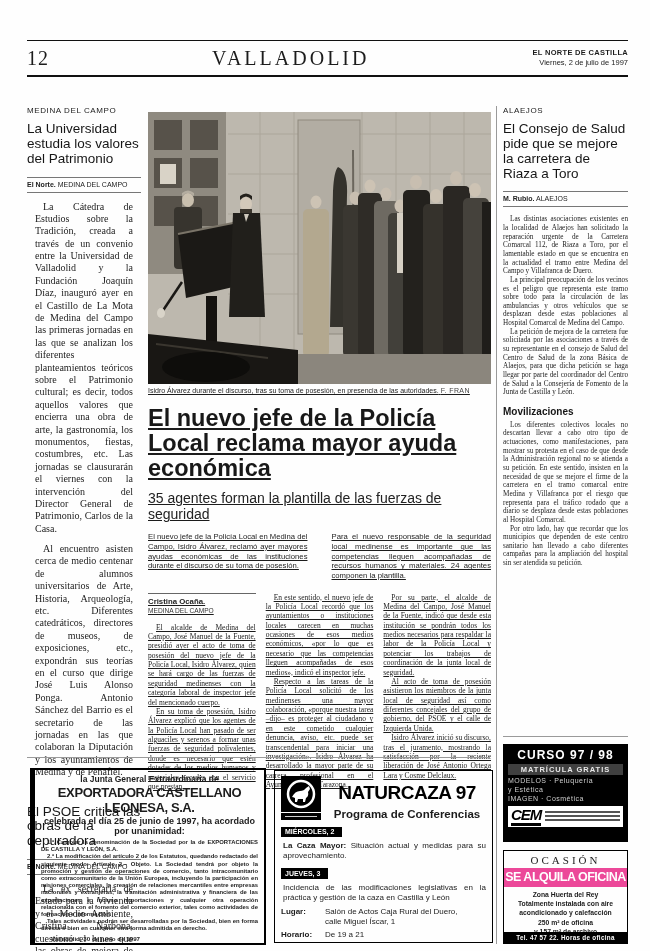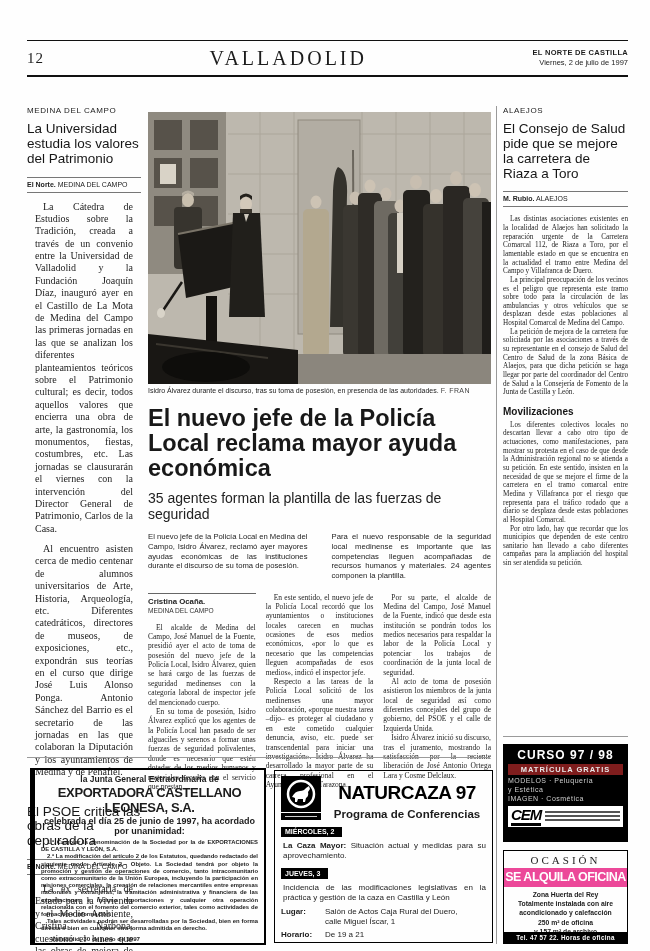--- a/index.html
+++ b/index.html
@@ -14,7 +14,7 @@
   #header{left:27px;top:40px;width:601px;height:34px;
     border-top:1px solid #111;border-bottom:2px solid #111;
     display:flex;align-items:center;justify-content:space-between;}
-  .page-num{font-size:15px;letter-spacing:1px;}
+  .page-num{font-size:20px;letter-spacing:1px;}
   .section-title{font-size:20px;letter-spacing:3px;font-weight:normal;}
   .masthead{text-align:right;font-size:7.5px;line-height:1.3;}
   .masthead .m1{font-weight:bold;letter-spacing:.3px;}

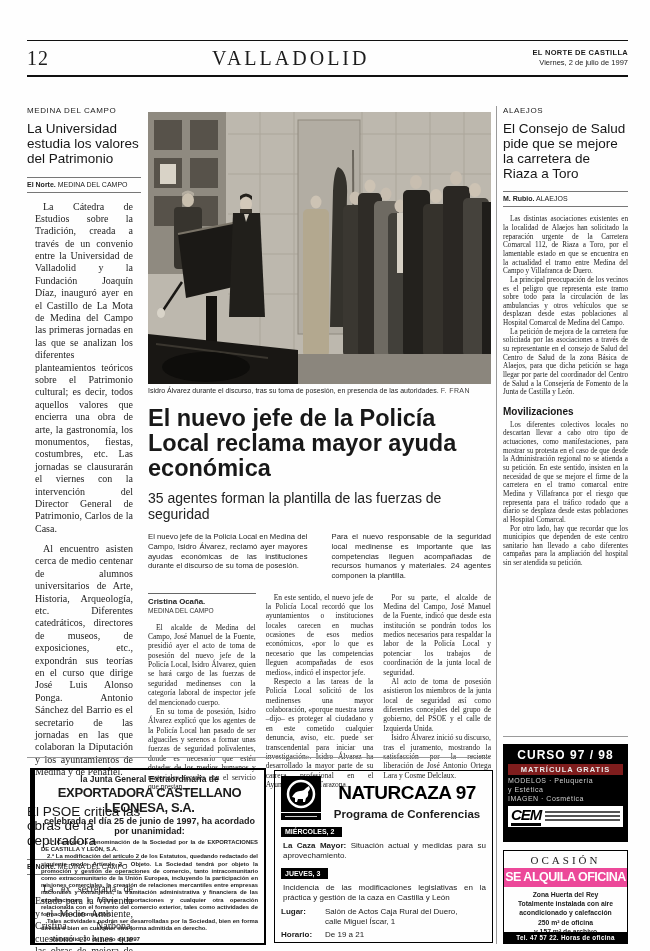--- a/index.html
+++ b/index.html
@@ -32,7 +32,7 @@
   
   #left-col{left:27px;top:106px;width:114px;}
   #right-col{left:503px;top:106px;width:125px;}
-  #center-col{left:148px;top:112px;width:343px;}
+  #center-col{left:148px;top:112px;width:343px;text-decoration:underline;}
   .vrule{left:496px;top:106px;width:1px;height:838px;background:#9a9a9a;}
   .hrule-left{left:27px;top:757px;width:463px;height:1px;background:#9a9a9a;}
   .hrule-right{left:503px;top:736px;width:125px;height:1px;background:#9a9a9a;}

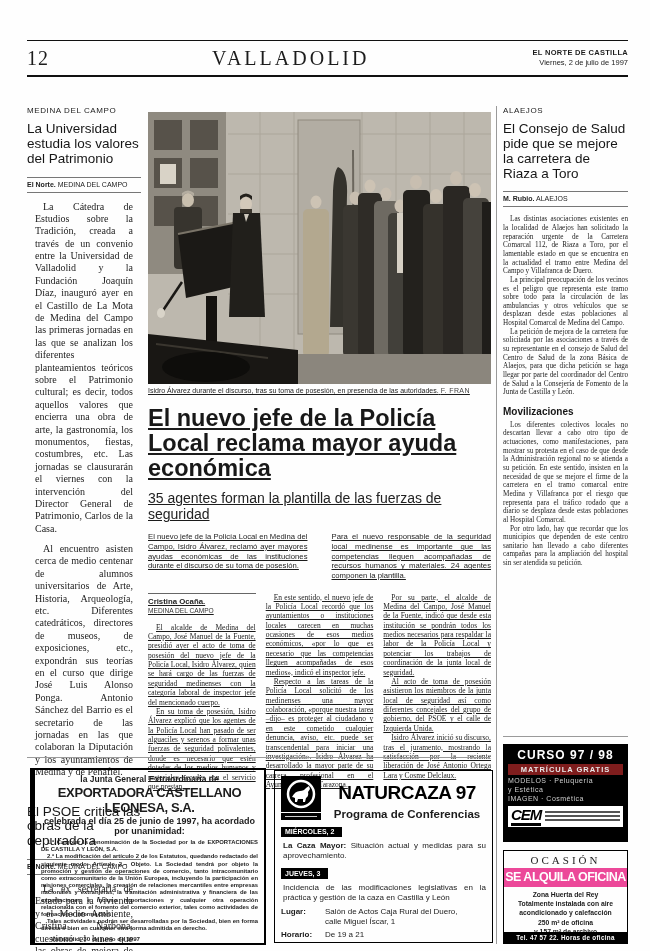--- a/index.html
+++ b/index.html
@@ -81,7 +81,7 @@
   #ad-curso{left:503px;top:744px;width:125px;height:98px;background:#000;box-sizing:border-box;
     padding:4px 5px;font-family:"Liberation Sans",sans-serif;color:#fff;}
   #ad-curso .t{font-size:12px;font-weight:bold;letter-spacing:1px;text-align:center;}
-  #ad-curso .s{font-size:7.5px;font-weight:bold;text-align:center;background:#7f1d1d;margin:2px 0;padding:1px 0;letter-spacing:1px;color:#e8e8e8;}
+  #ad-curso .s{font-size:7.5px;font-weight:bold;text-align:center;background:#404040;margin:2px 0;padding:1px 0;letter-spacing:1px;color:#e8e8e8;}
   #ad-curso .ln{font-size:7px;color:#cfcfcf;margin-top:2px;letter-spacing:.5px;}
   #ad-curso .cem-wrap{background:#fff;color:#000;margin-top:4px;padding:1px 3px;display:flex;align-items:center;gap:4px;}
   #ad-curso .cem{font-size:15px;font-weight:bold;font-style:italic;letter-spacing:-1px;border-bottom:3px solid #000;line-height:1.05;}

